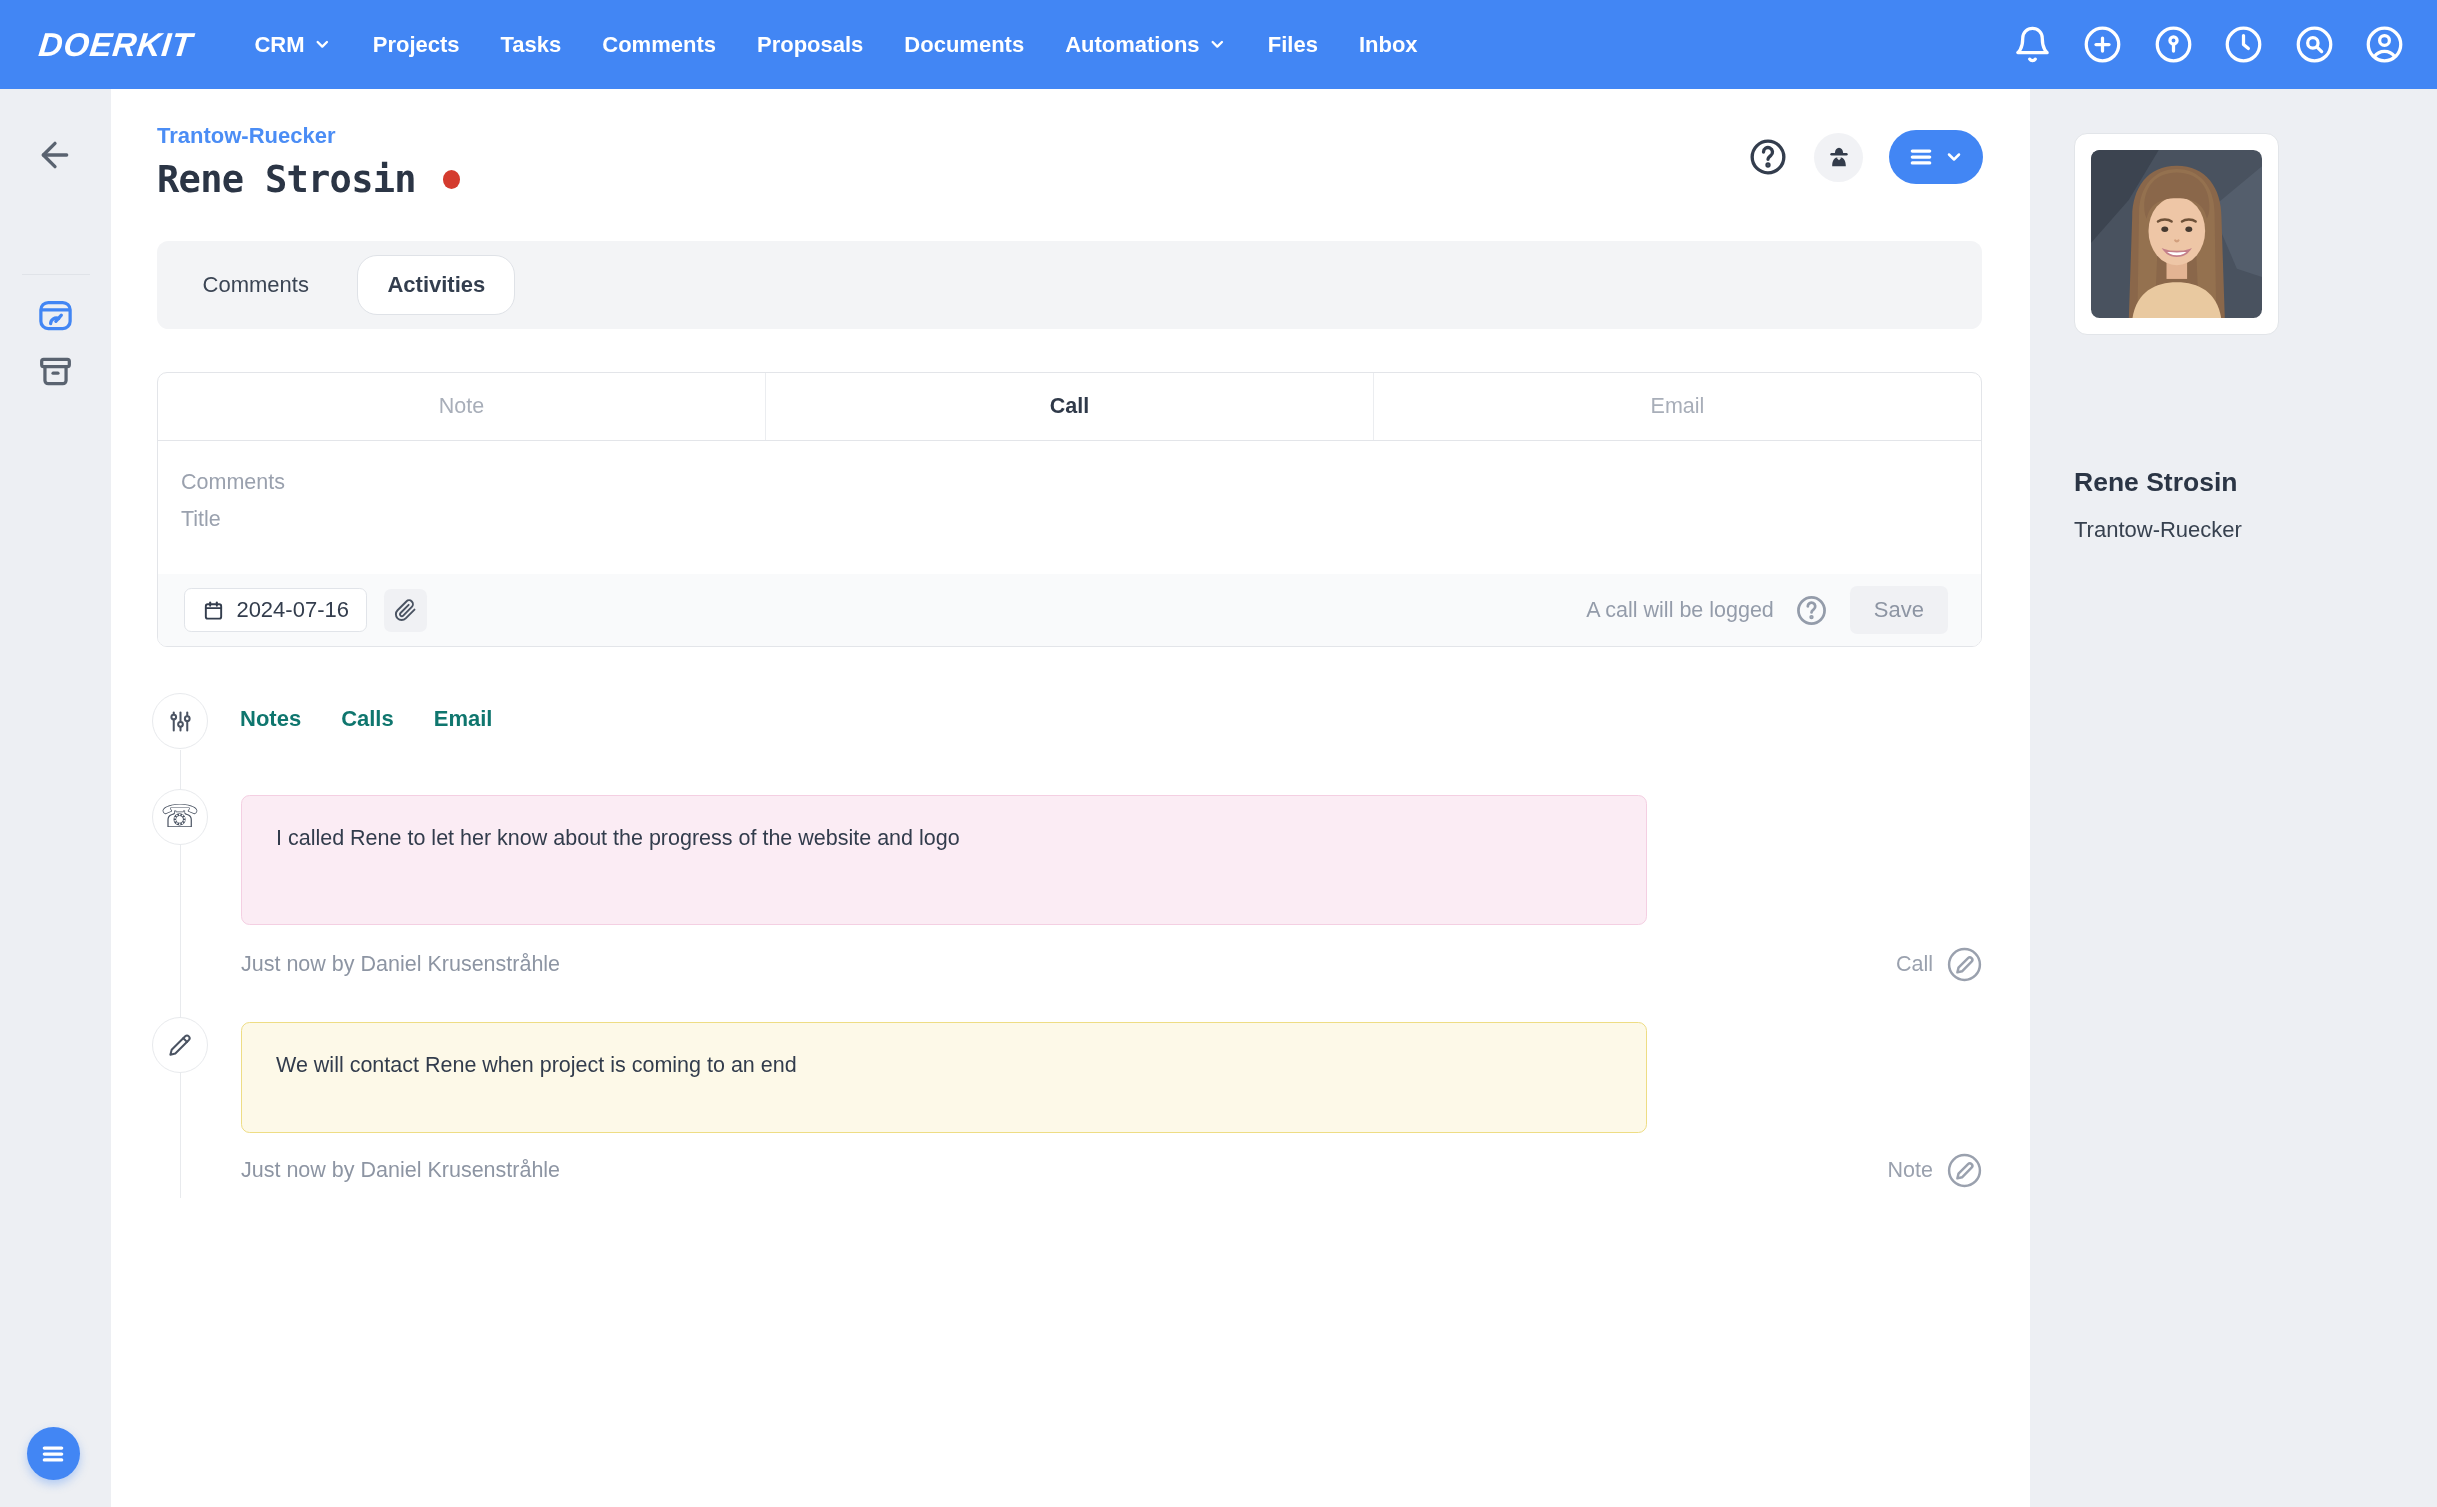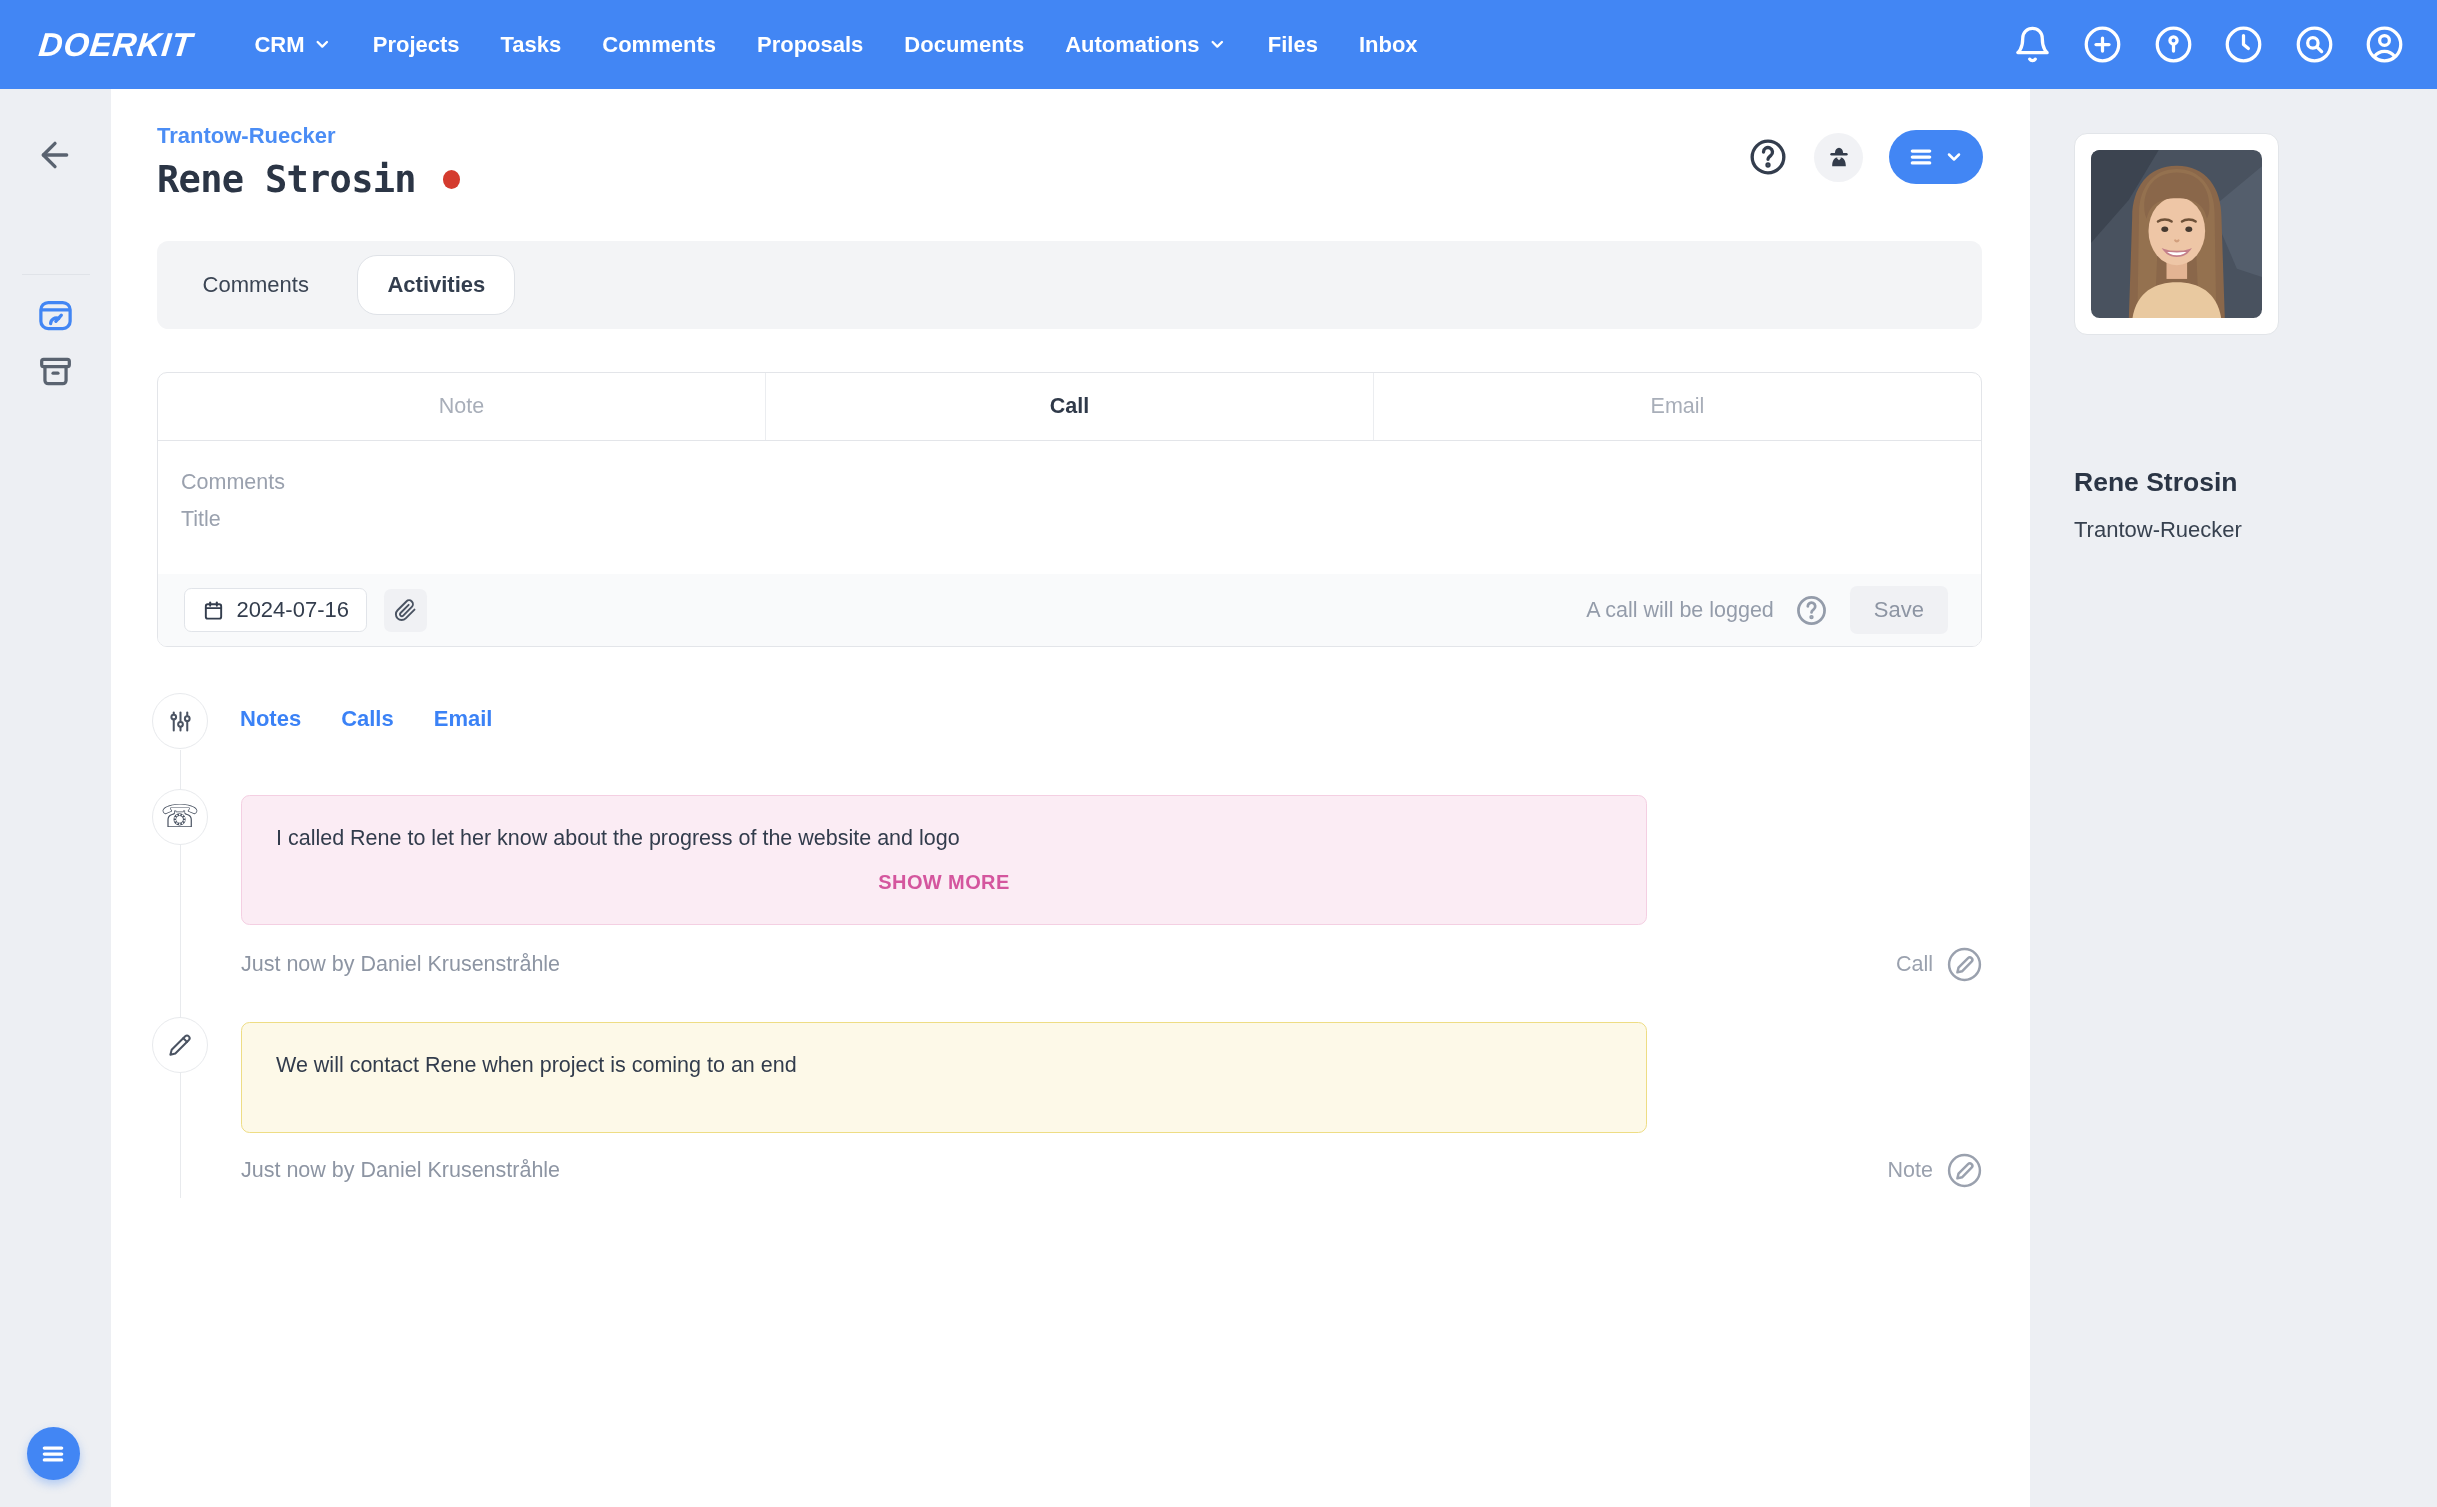--- a/index.html
+++ b/index.html
@@ -87,7 +87,7 @@
   .tl-pencil { left:41px; top:928px; }
   .tl-line { position:absolute; left:69px; top:661px; width:1.4px; height:448px; background:#e8eaed; z-index:1; }
   .tl-tabs { position:absolute; left:129px; top:617px; display:flex; gap:40px; }
-  .tl-tab { font-size:22px; font-weight:700; color:#3b82f6; cursor:pointer; }
+  .tl-tab { font-size:22px; font-weight:700; color:#0f766e; cursor:pointer; }
   .phone-glyph { font-size:31.5px; color:#4a5362; line-height:1; }
 
   .note-card { position:absolute; left:130px; width:1406px; border-radius:8.6px; }

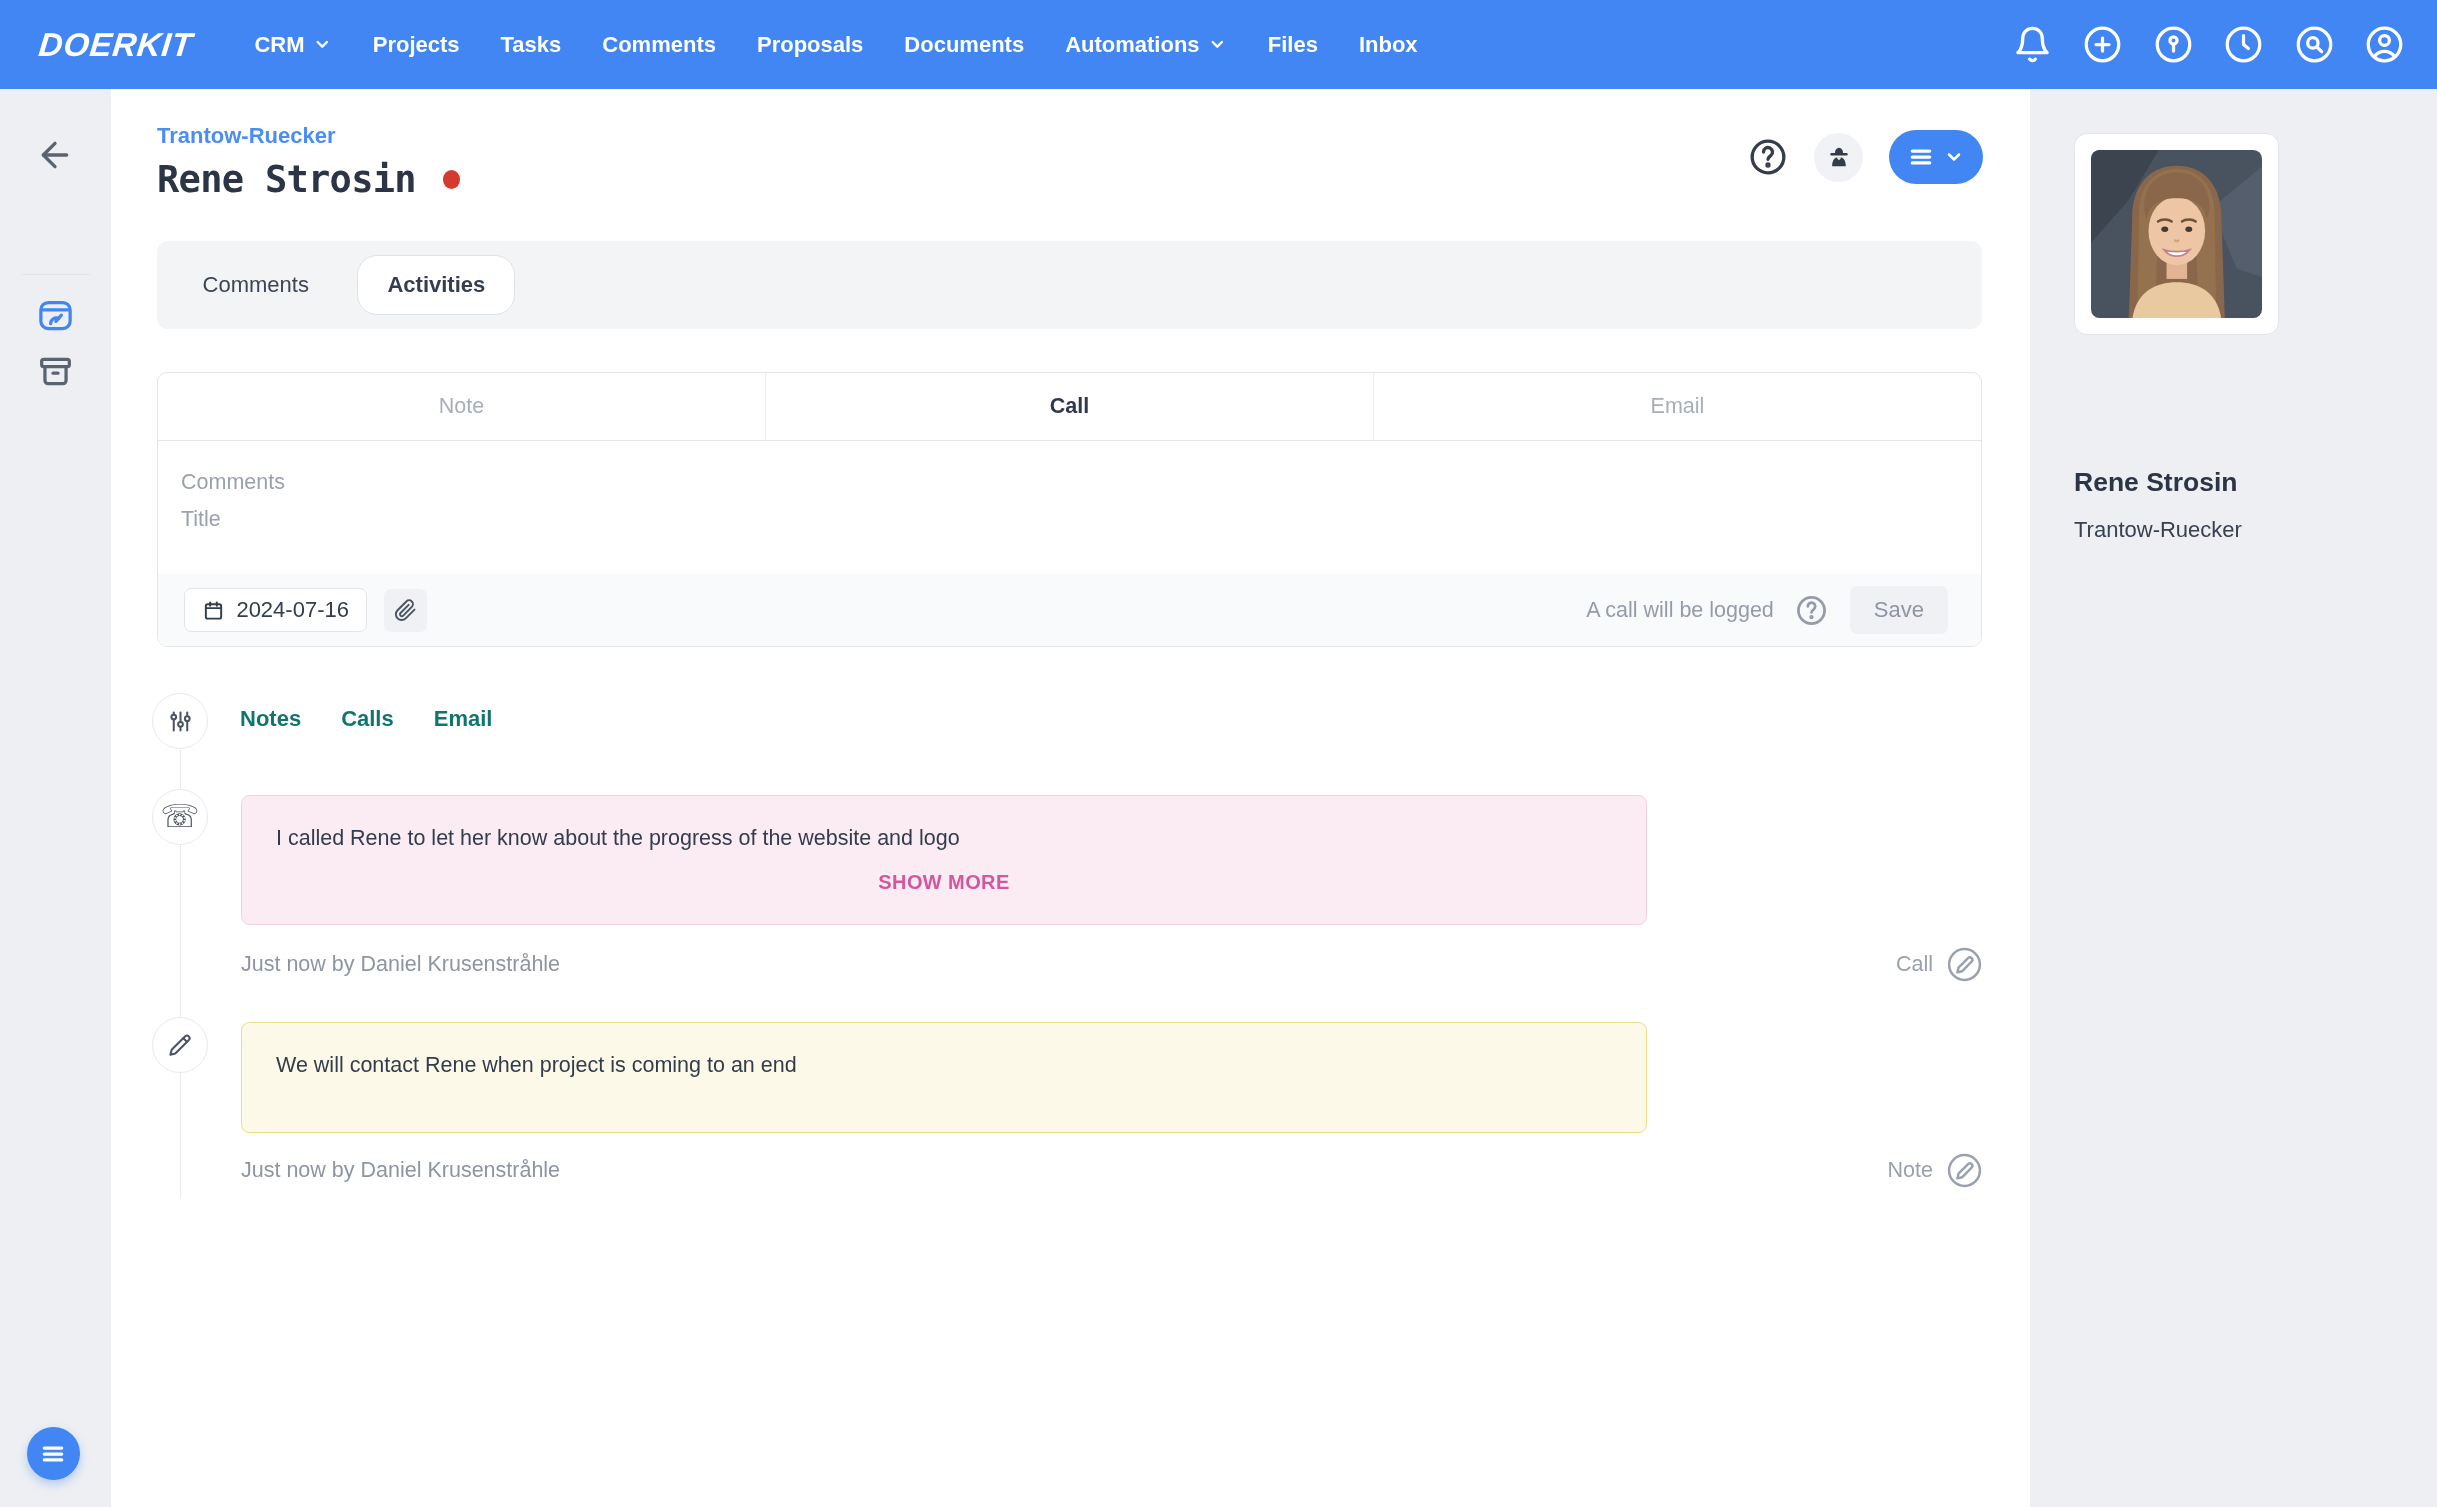--- a/index.html
+++ b/index.html
@@ -321,7 +321,6 @@
     </div>
     <article class="note-card card-call">
       <p class="note-text">I called Rene to let her know about the progress of the website and logo</p>
-      <div class="show-more">SHOW MORE</div>
     </article>
     <div class="meta-row meta-1">
       <span class="meta-by">Just now by Daniel Krusenstråhle</span>

